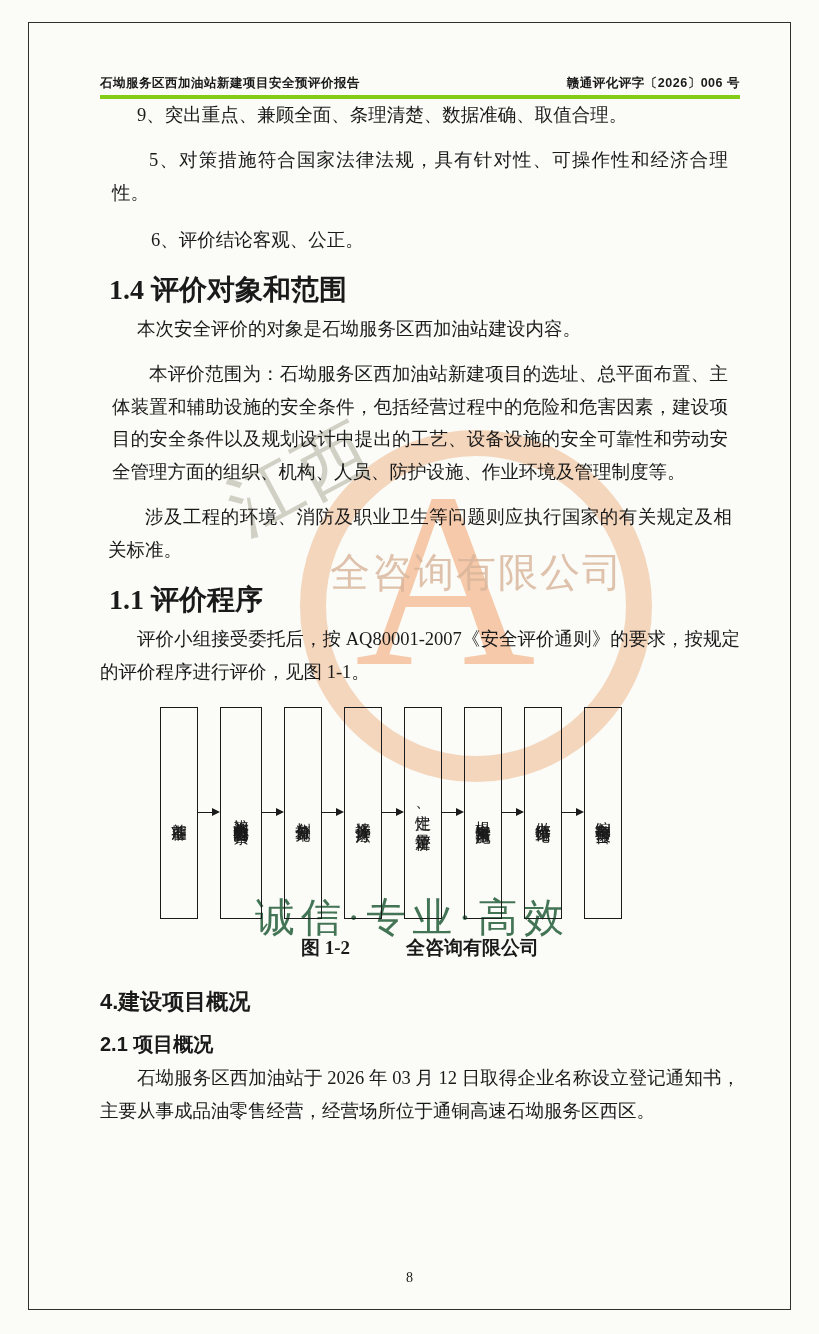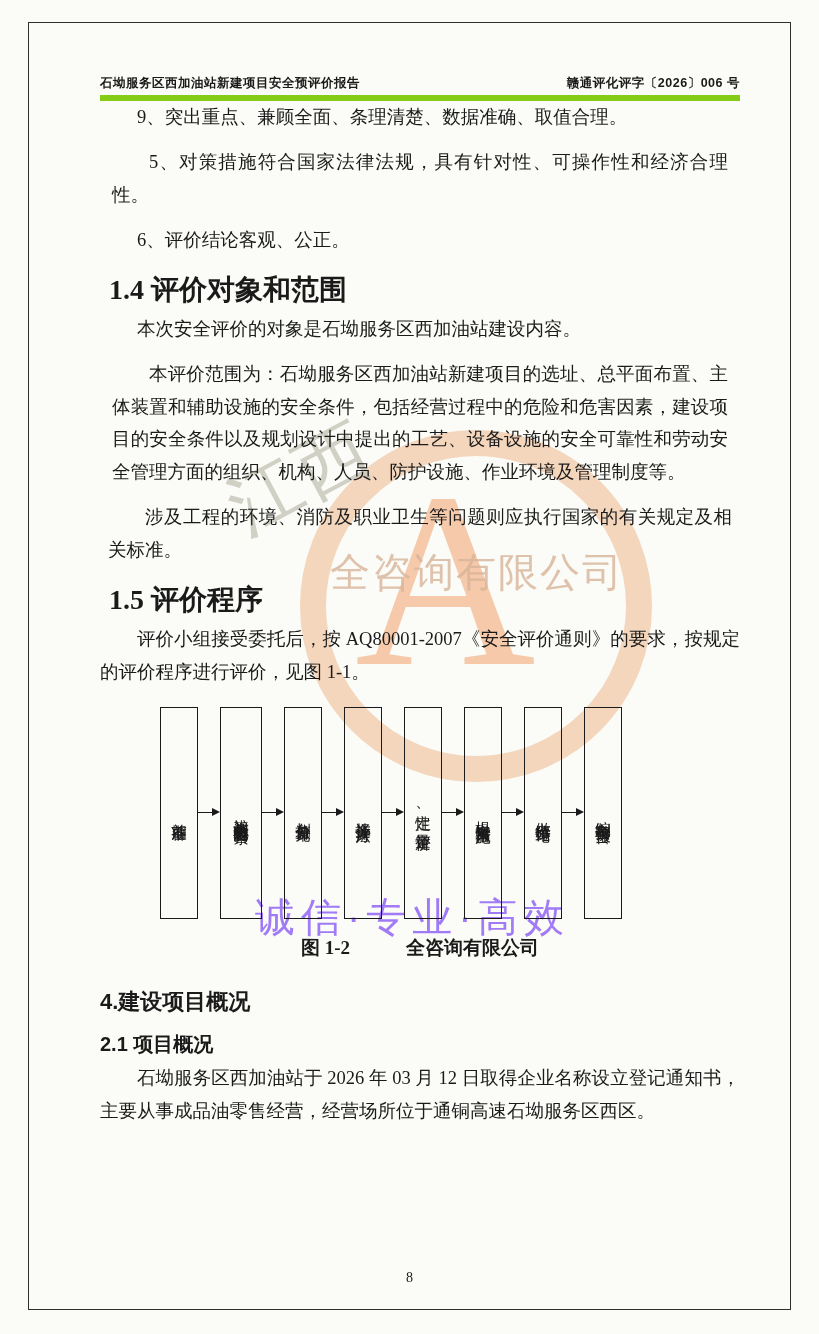--- a/index.html
+++ b/index.html
@@ -106,7 +106,7 @@
     font-family: "Liberation Sans", sans-serif;
     letter-spacing: .5px;
     padding-bottom: 3px;
-    border-bottom: 6px solid #84cc16;
+    border-bottom: 4px solid #84cc16;
   }
 
   .body-text {

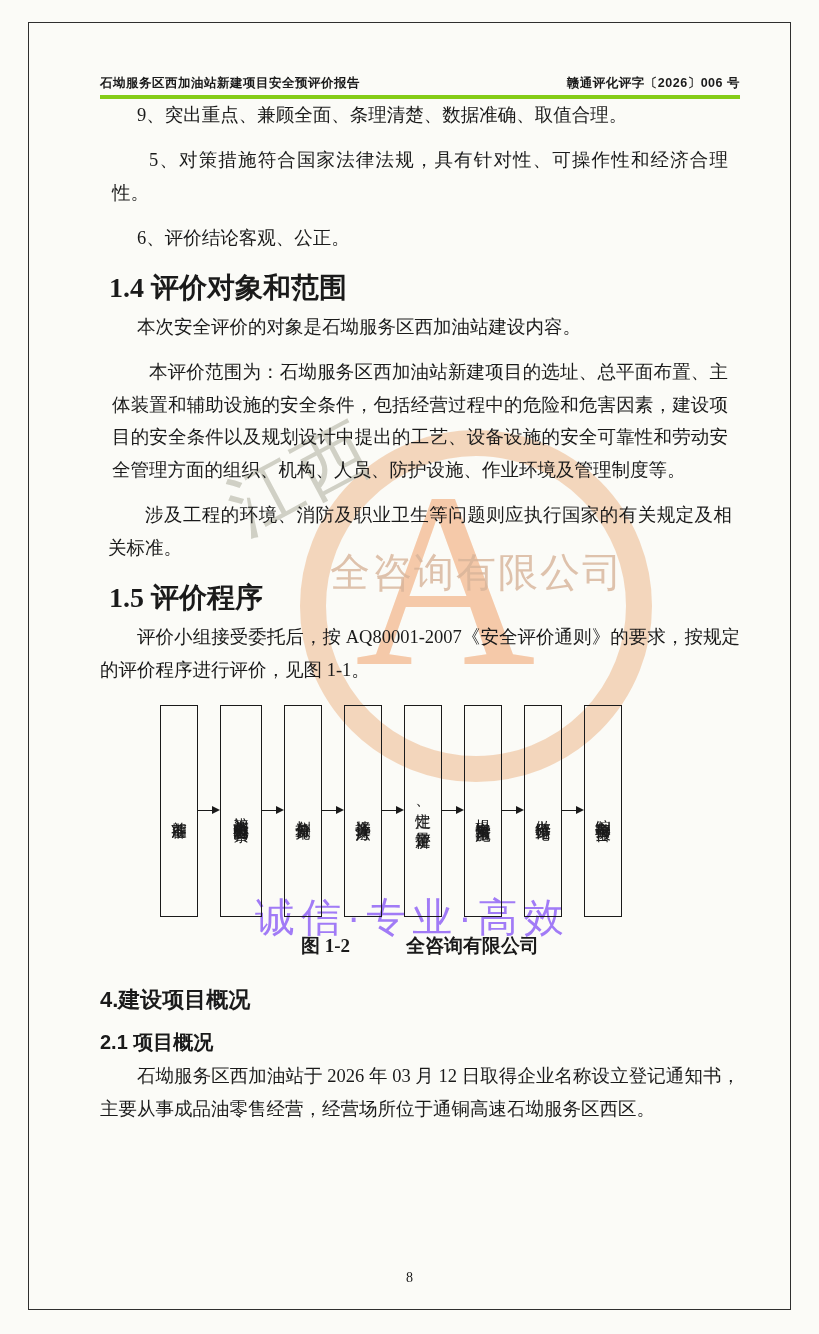--- a/index.html
+++ b/index.html
@@ -237,7 +237,7 @@
 
     <p class="body-text indent2" style="margin:0;">9、突出重点、兼顾全面、条理清楚、数据准确、取值合理。</p>
     <p class="body-text indent2" style="margin:12px;">5、对策措施符合国家法律法规，具有针对性、可操作性和经济合理性。</p>
-    <p class="body-text indent2" style="margin:0;">6、评价结论客观、公正。</p>
+    <p class="body-text indent2" style="margin:14px;">6、评价结论客观、公正。</p>
 
     <h2 class="sec">1.4 评价对象和范围</h2>
     <p class="body-text indent2" style="margin:0;">本次安全评价的对象是石坳服务区西加油站建设内容。</p>

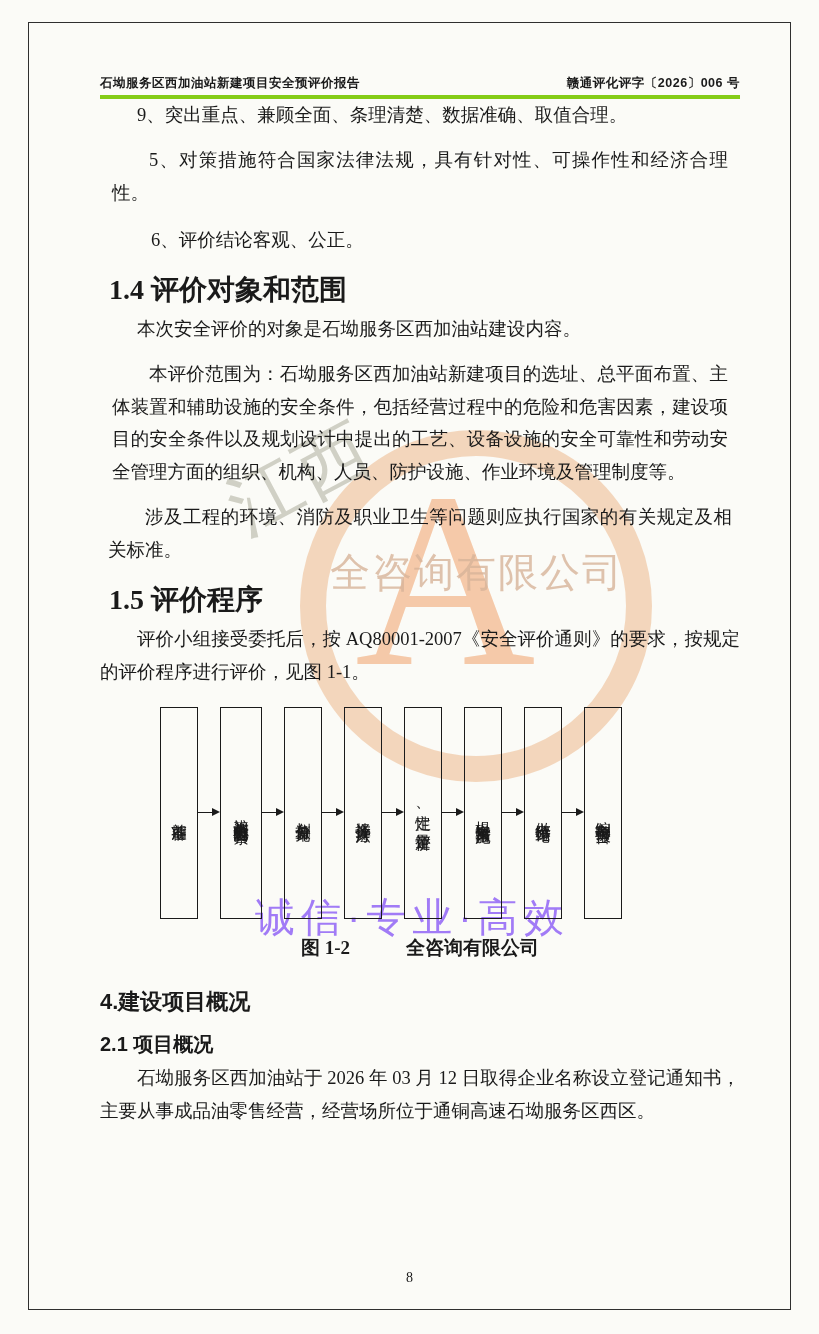--- a/index.html
+++ b/index.html
@@ -244,7 +244,7 @@
     <p class="body-text indent2" style="margin:12px;">本评价范围为：石坳服务区西加油站新建项目的选址、总平面布置、主体装置和辅助设施的安全条件，包括经营过程中的危险和危害因素，建设项目的安全条件以及规划设计中提出的工艺、设备设施的安全可靠性和劳动安全管理方面的组织、机构、人员、防护设施、作业环境及管理制度等。</p>
     <p class="body-text indent2" style="margin:8px;">涉及工程的环境、消防及职业卫生等问题则应执行国家的有关规定及相关标准。</p>
 
-    <h2 class="sec">1.5  评价程序</h2>
+    <h2 class="sec">1.1  评价程序</h2>
     <p class="body-text indent2" style="margin:0;">评价小组接受委托后，按 AQ80001-2007《安全评价通则》的要求，按规定的评价程序进行评价，见图 1-1。</p>
 
     <div class="flow">

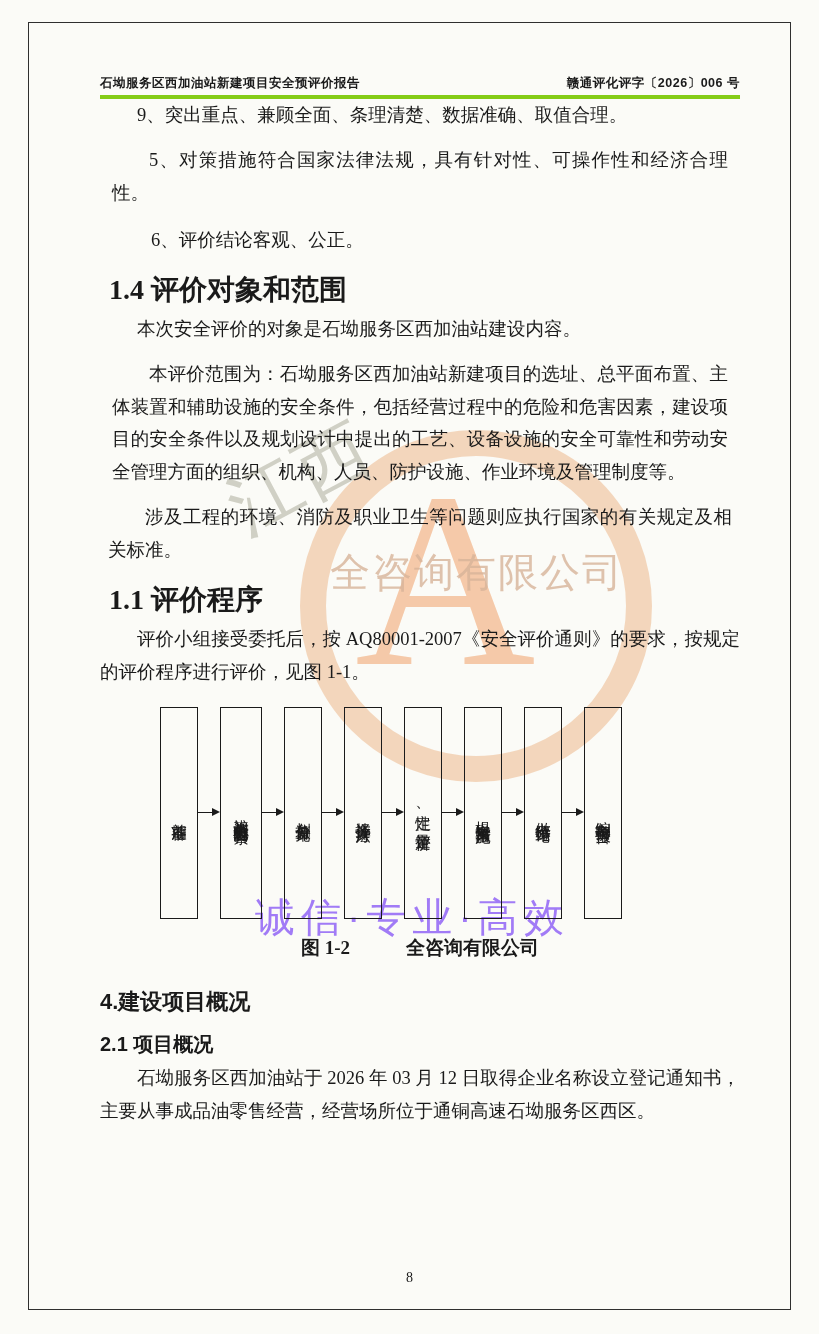--- a/index.html
+++ b/index.html
@@ -83,9 +83,9 @@
     top: 890px;
     font-size: 40px;
     letter-spacing: 6px;
-    color: #8b5cf6;
+    color: #14532d;
     opacity: .8;
-    font-family: Liberation Sans, sans-serif;
+    font-family: Liberation Serif, serif;
     white-space: nowrap;
   }
 

